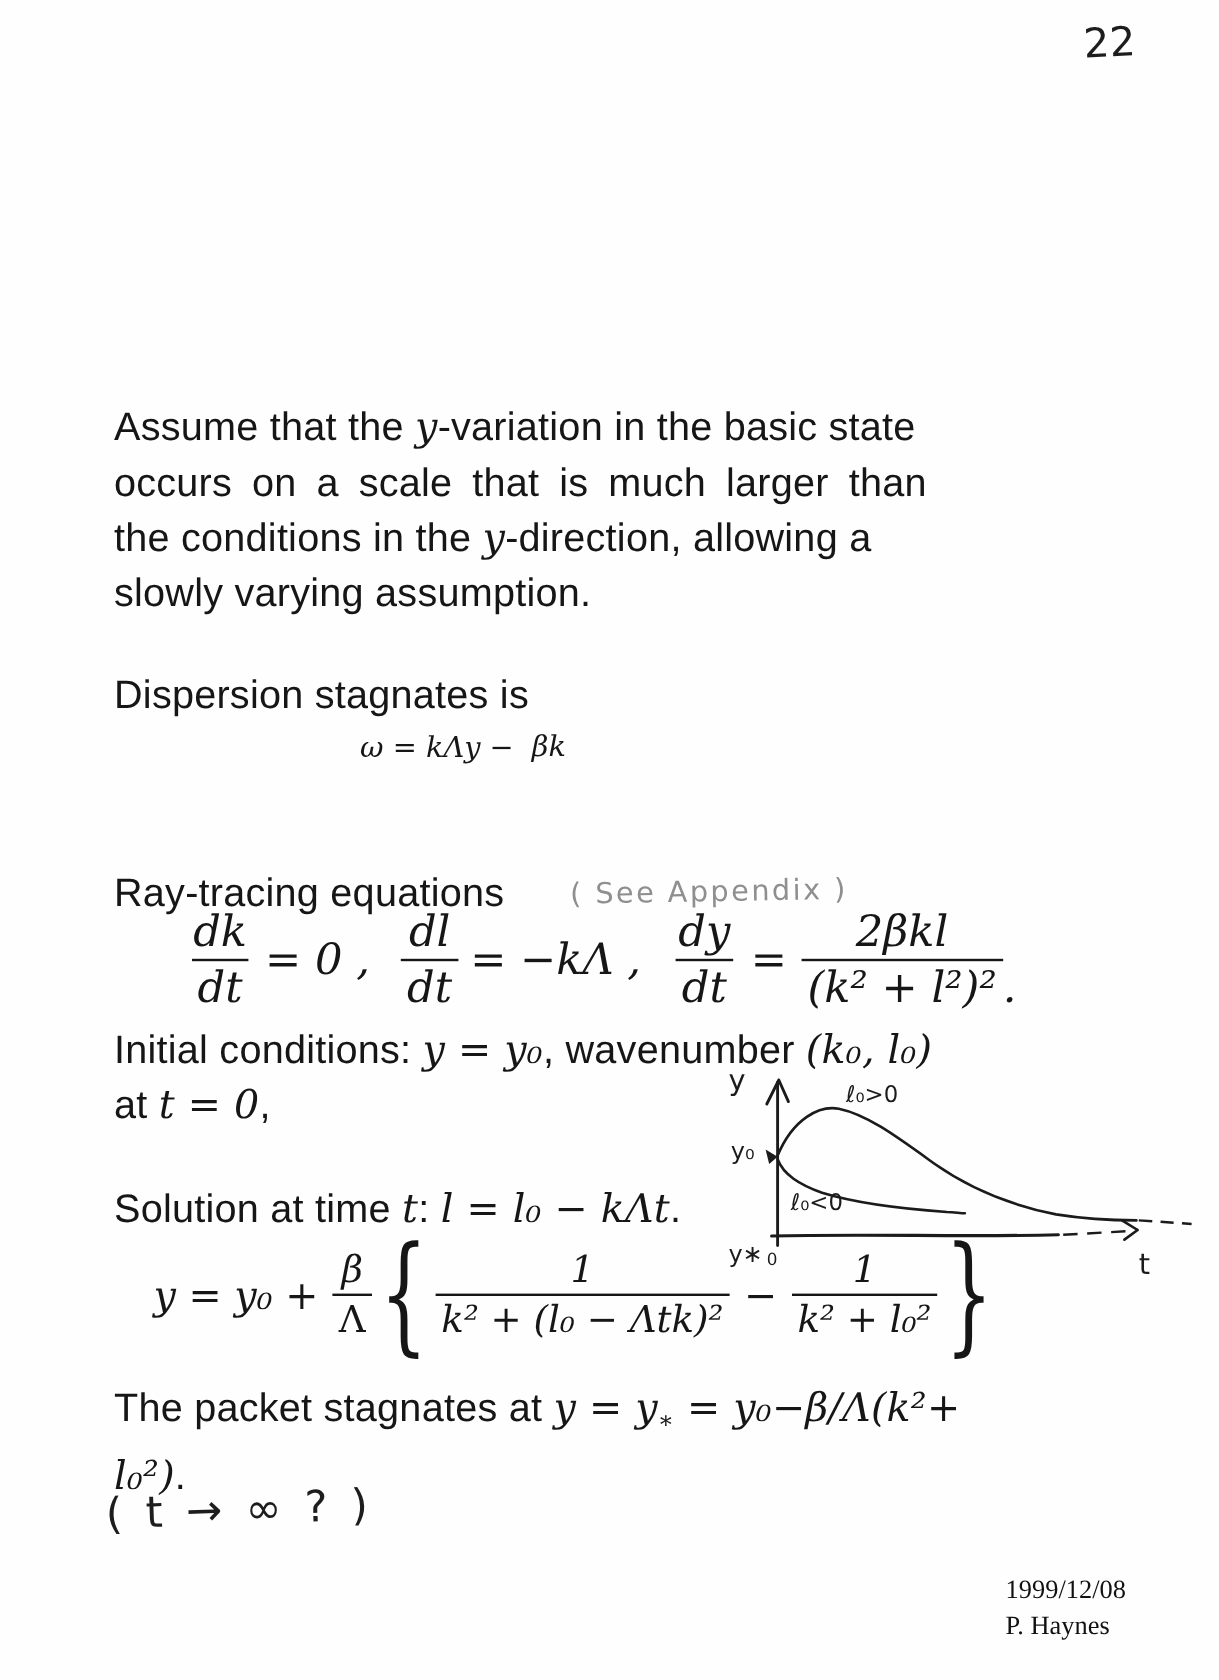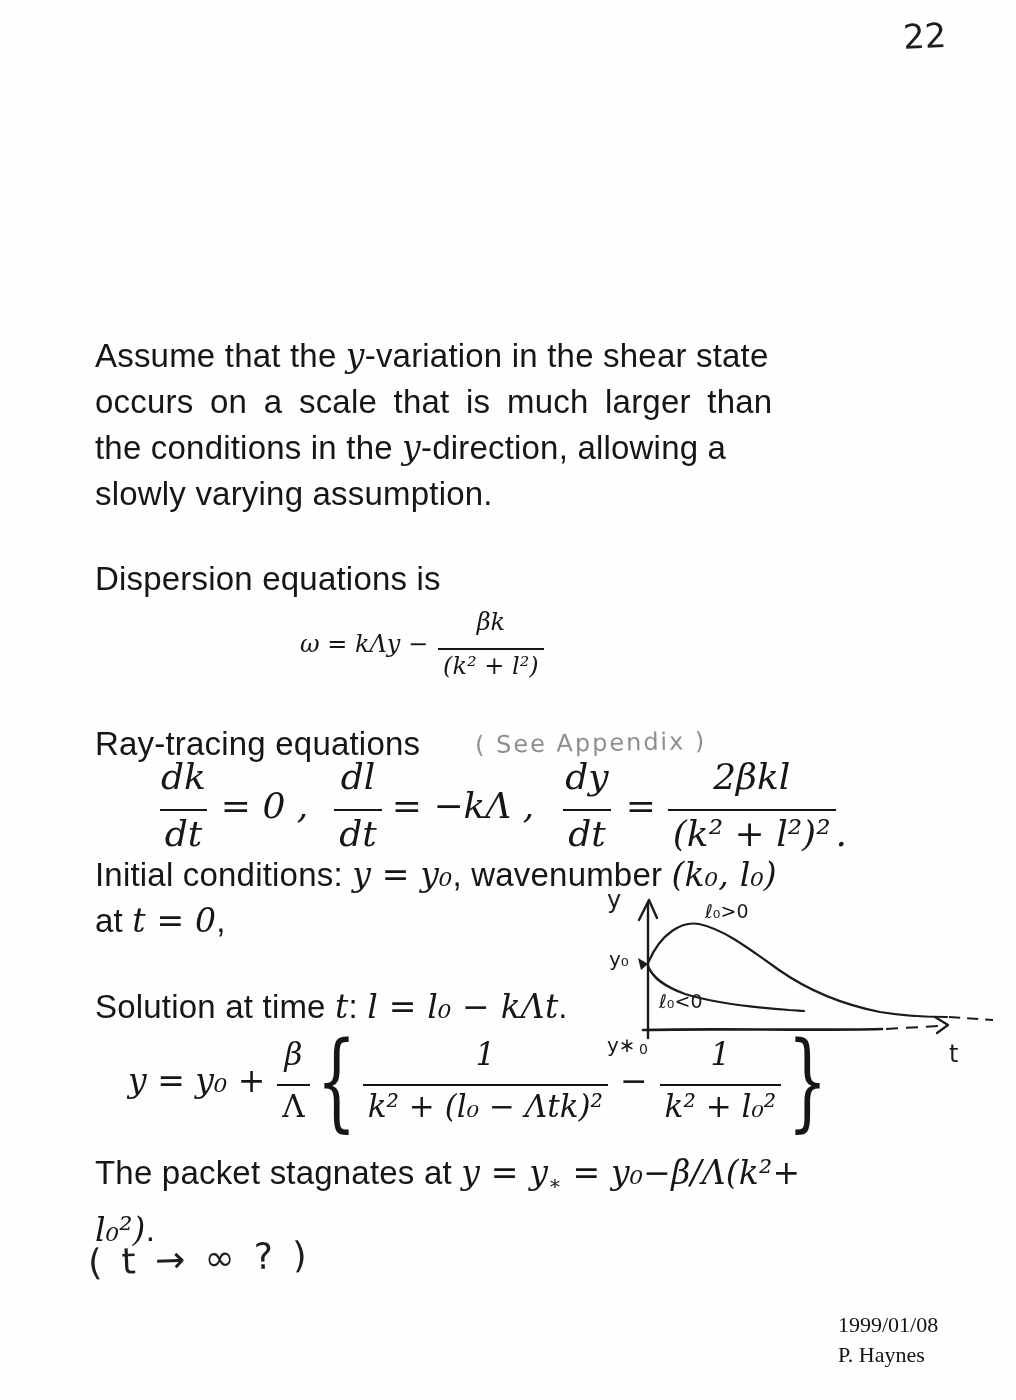--- a/index.html
+++ b/index.html
@@ -36,7 +36,7 @@
 
 
   <div class="abs body-text" style="left:95px;top:333px;width:790px;">
-    <div class="mline"><span class="t">Assume that the </span><span class="m">y</span><span class="t">-variation in the shear state</span></div>
+    <div class="mline"><span class="t">Assume that the </span><span class="m">y</span><span class="t">-variation in the basic state</span></div>
     <div class="mline just2"><span class="t">occurs on a scale that is much larger than</span></div>
     <div class="mline"><span class="t">the conditions in the </span><span class="m">y</span><span class="t">-direction, allowing a</span></div>
     <div class="mline"><span class="t">slowly varying assumption.</span></div>

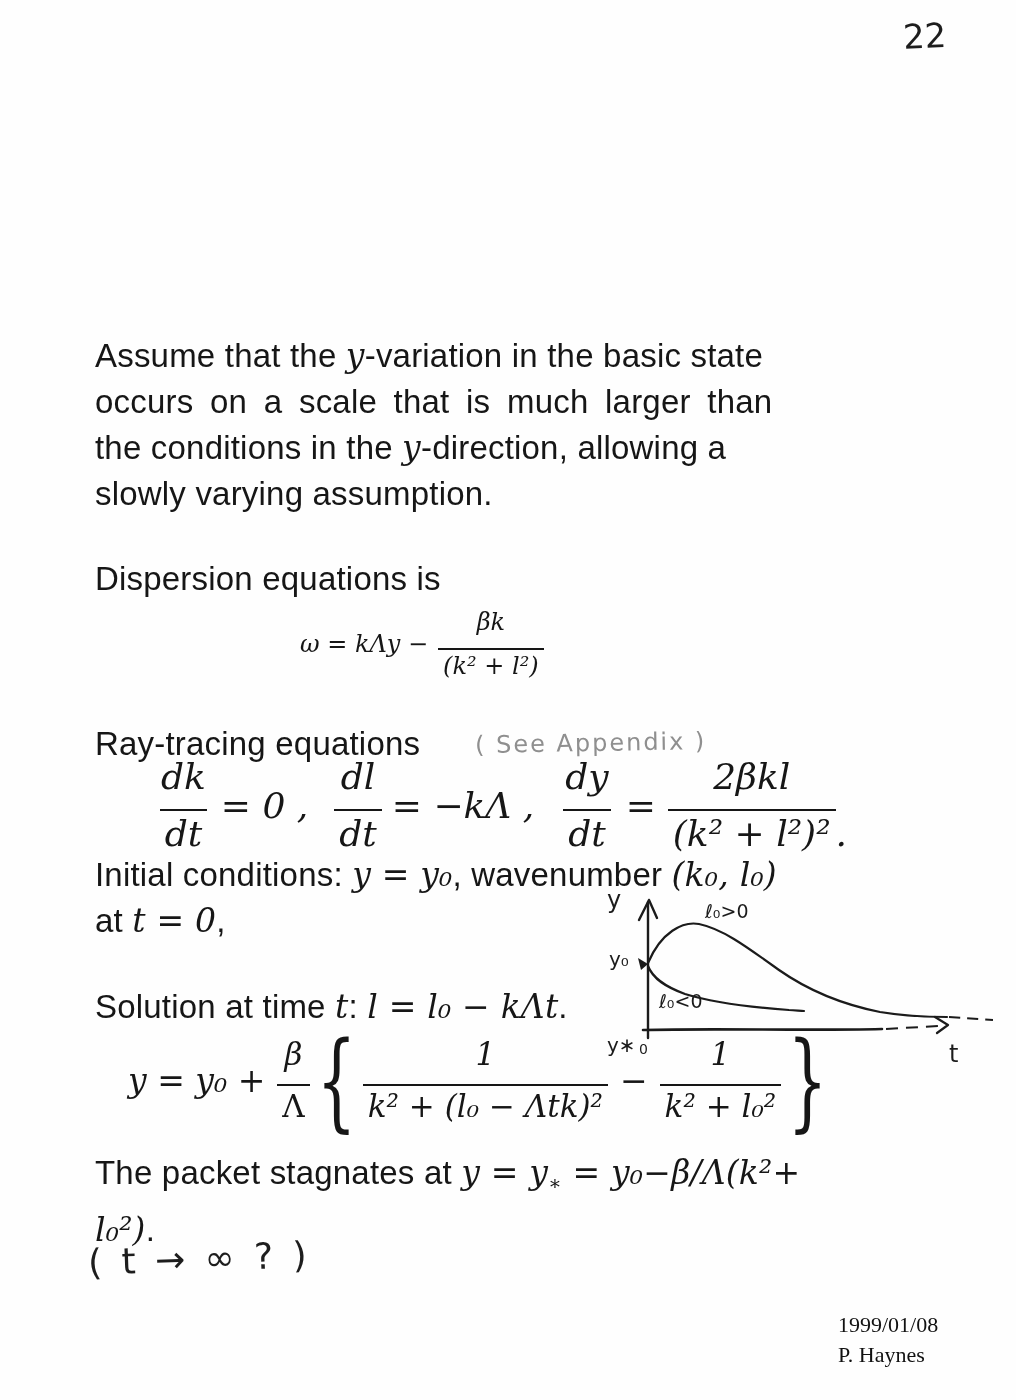--- a/index.html
+++ b/index.html
@@ -42,7 +42,7 @@
     <div class="mline"><span class="t">slowly varying assumption.</span></div>
   </div>
 
-  <div class="abs body-text" style="left:95px;top:556px;"><span class="t">Dispersion equations is</span></div>
+  <div class="abs body-text" style="left:95px;top:556px;"><span class="t">Dispersion stagnates is</span></div>
 
   <div class="abs eqrow" style="left:300px;top:608px;font-size:24px;">
     <span class="m" style="margin-right:10px;">ω = kΛy −</span>

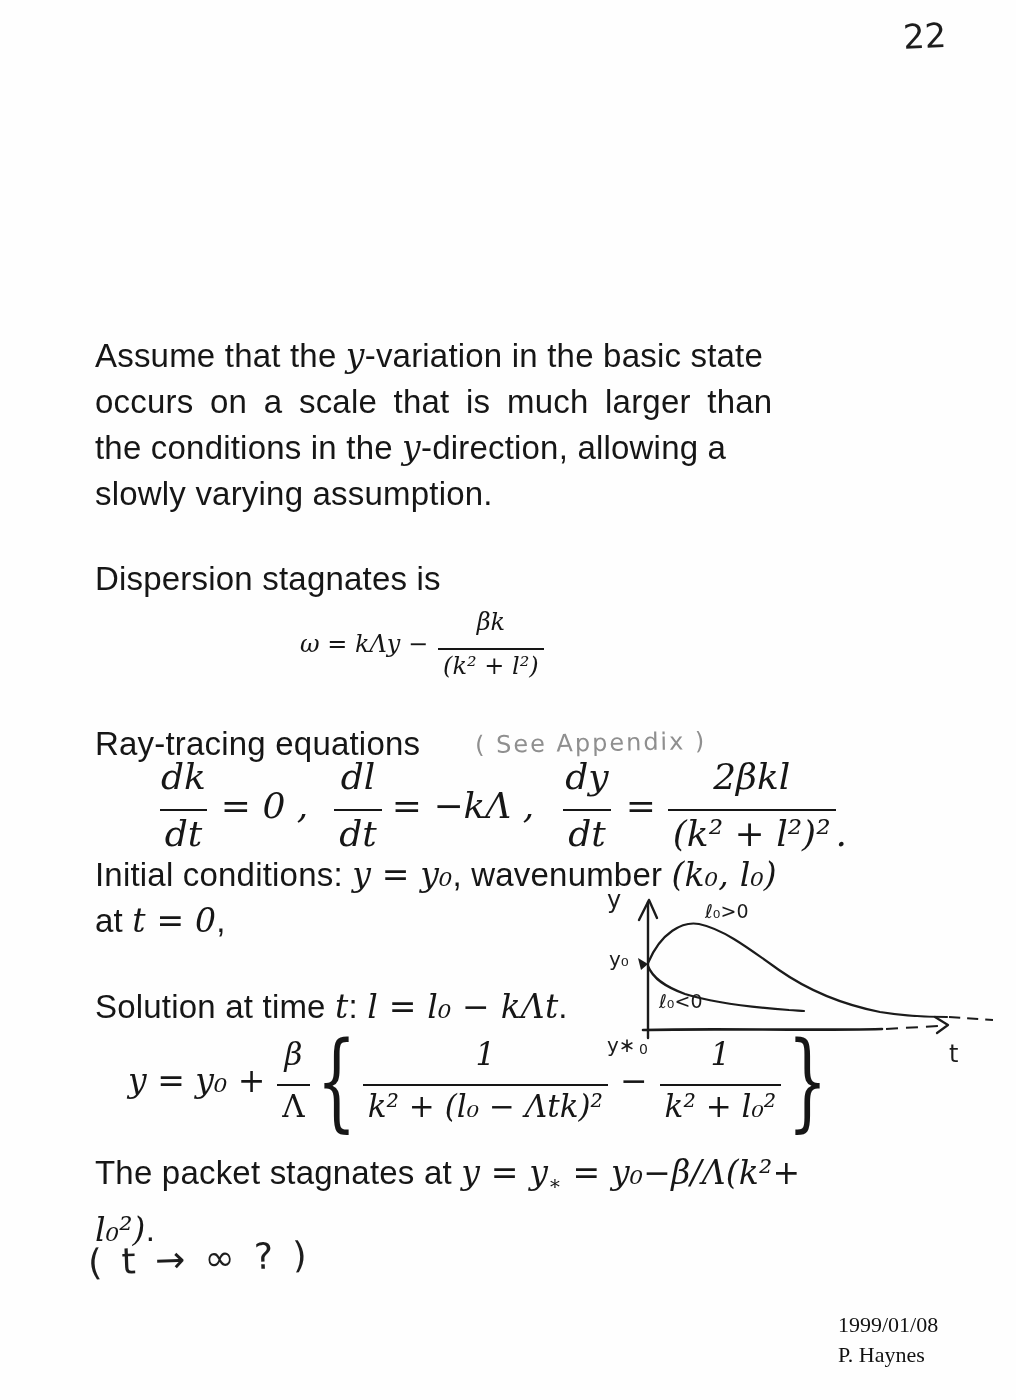--- a/index.html
+++ b/index.html
@@ -13,7 +13,7 @@
   .body-text{font-size:33px;line-height:46px;letter-spacing:0.2px;}
   .mline{white-space:nowrap;}
   .frac{display:inline-flex;flex-direction:column;align-items:center;vertical-align:middle;}
-  .frac .num{padding:0 5px 12px;}
+  .frac .num{padding:0 5px 2px;}
   .frac .den{border-top:2.5px solid #161616;padding:2px 5px 0;}
   .eqrow{display:flex;align-items:center;white-space:nowrap;}
   .brace{font-family:"DejaVu Serif",serif;font-style:normal;font-size:74px;display:inline-block;

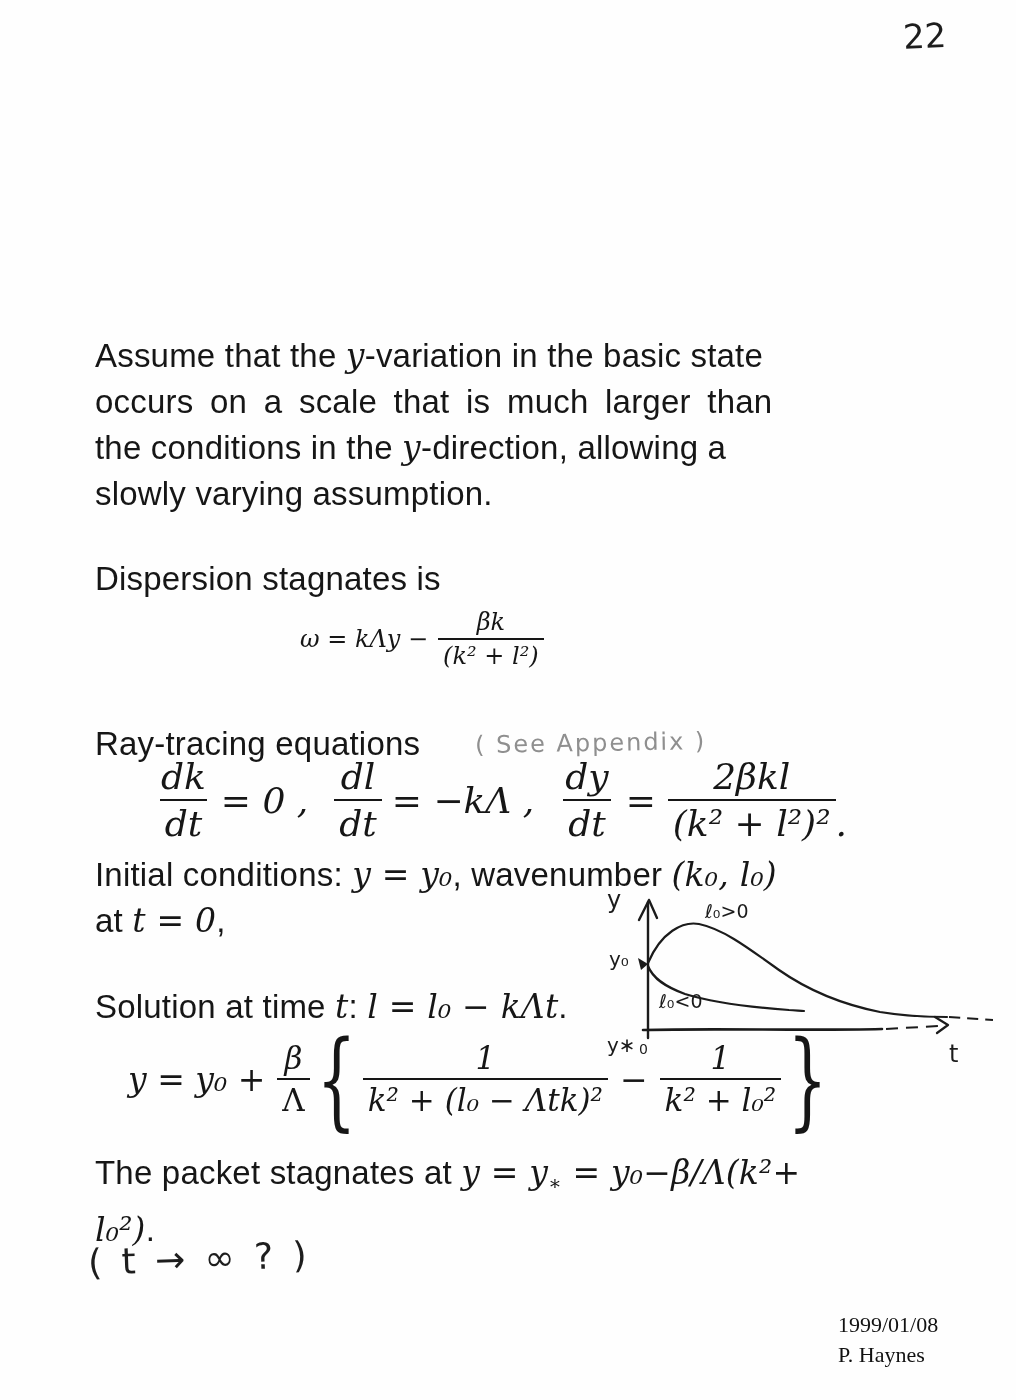--- a/index.html
+++ b/index.html
@@ -48,7 +48,6 @@
     <span class="m" style="margin-right:10px;">ω = kΛy −</span>
     <span class="frac">
       <span class="num m">βk</span>
-      <span class="den m">(k² + l²)</span>
     </span>
   </div>
 

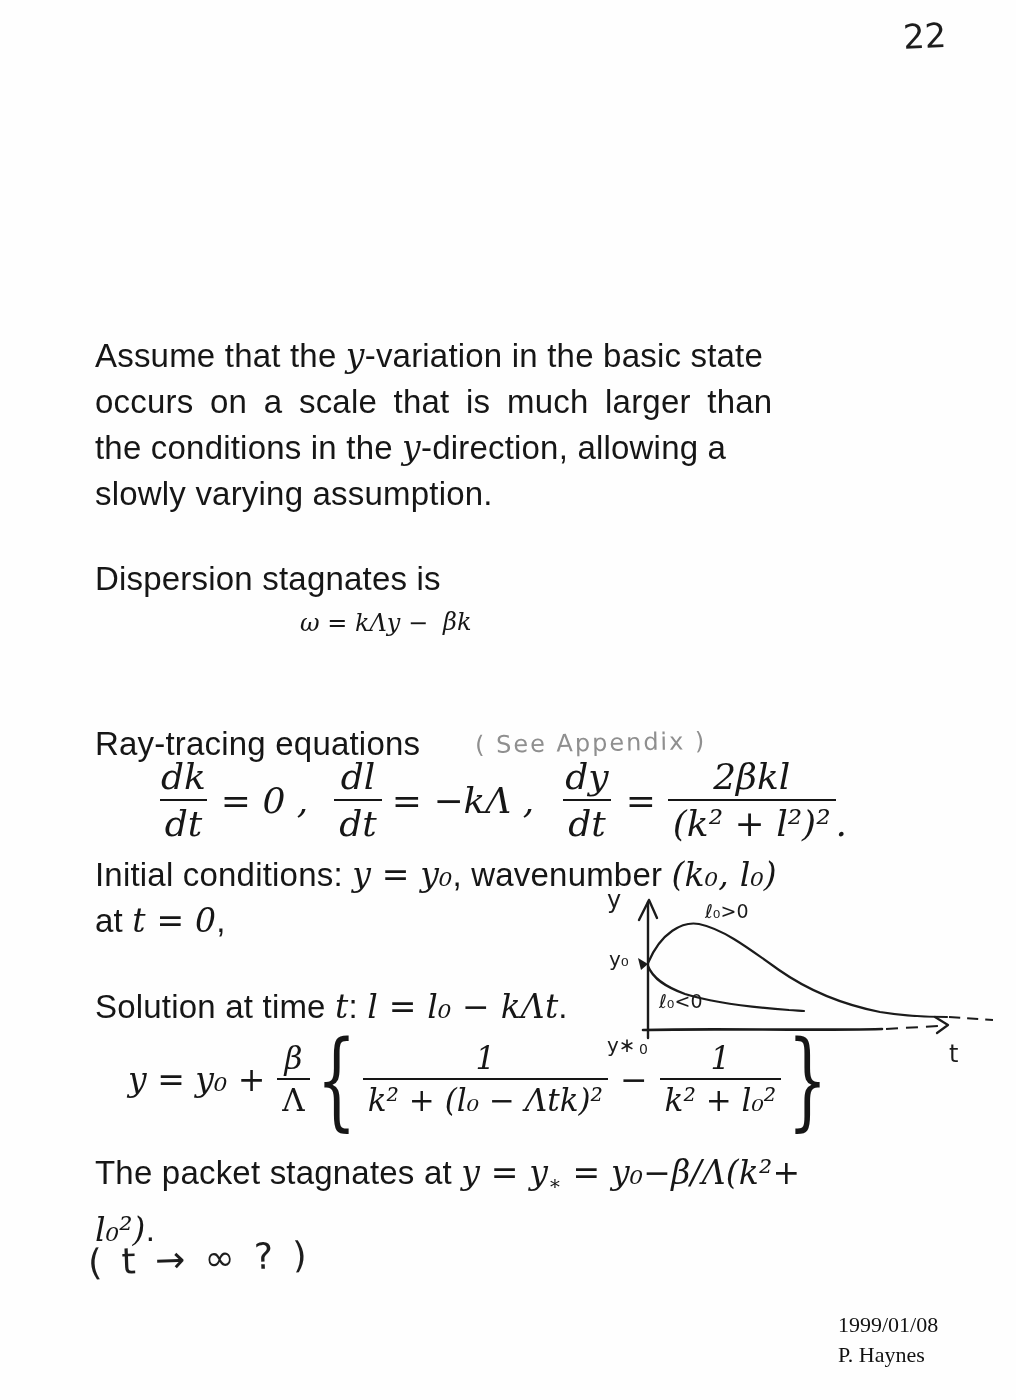--- a/index.html
+++ b/index.html
@@ -139,7 +139,7 @@
   <div class="abs hand note-hand" style="left:88px;top:1238px;">( t → ∞  ? )</div>
 
   <div class="abs footer" style="left:838px;top:1310px;">
-    <div>1999/01/08</div>
+    <div>1999/12/08</div>
     <div>P. Haynes</div>
   </div>
 

